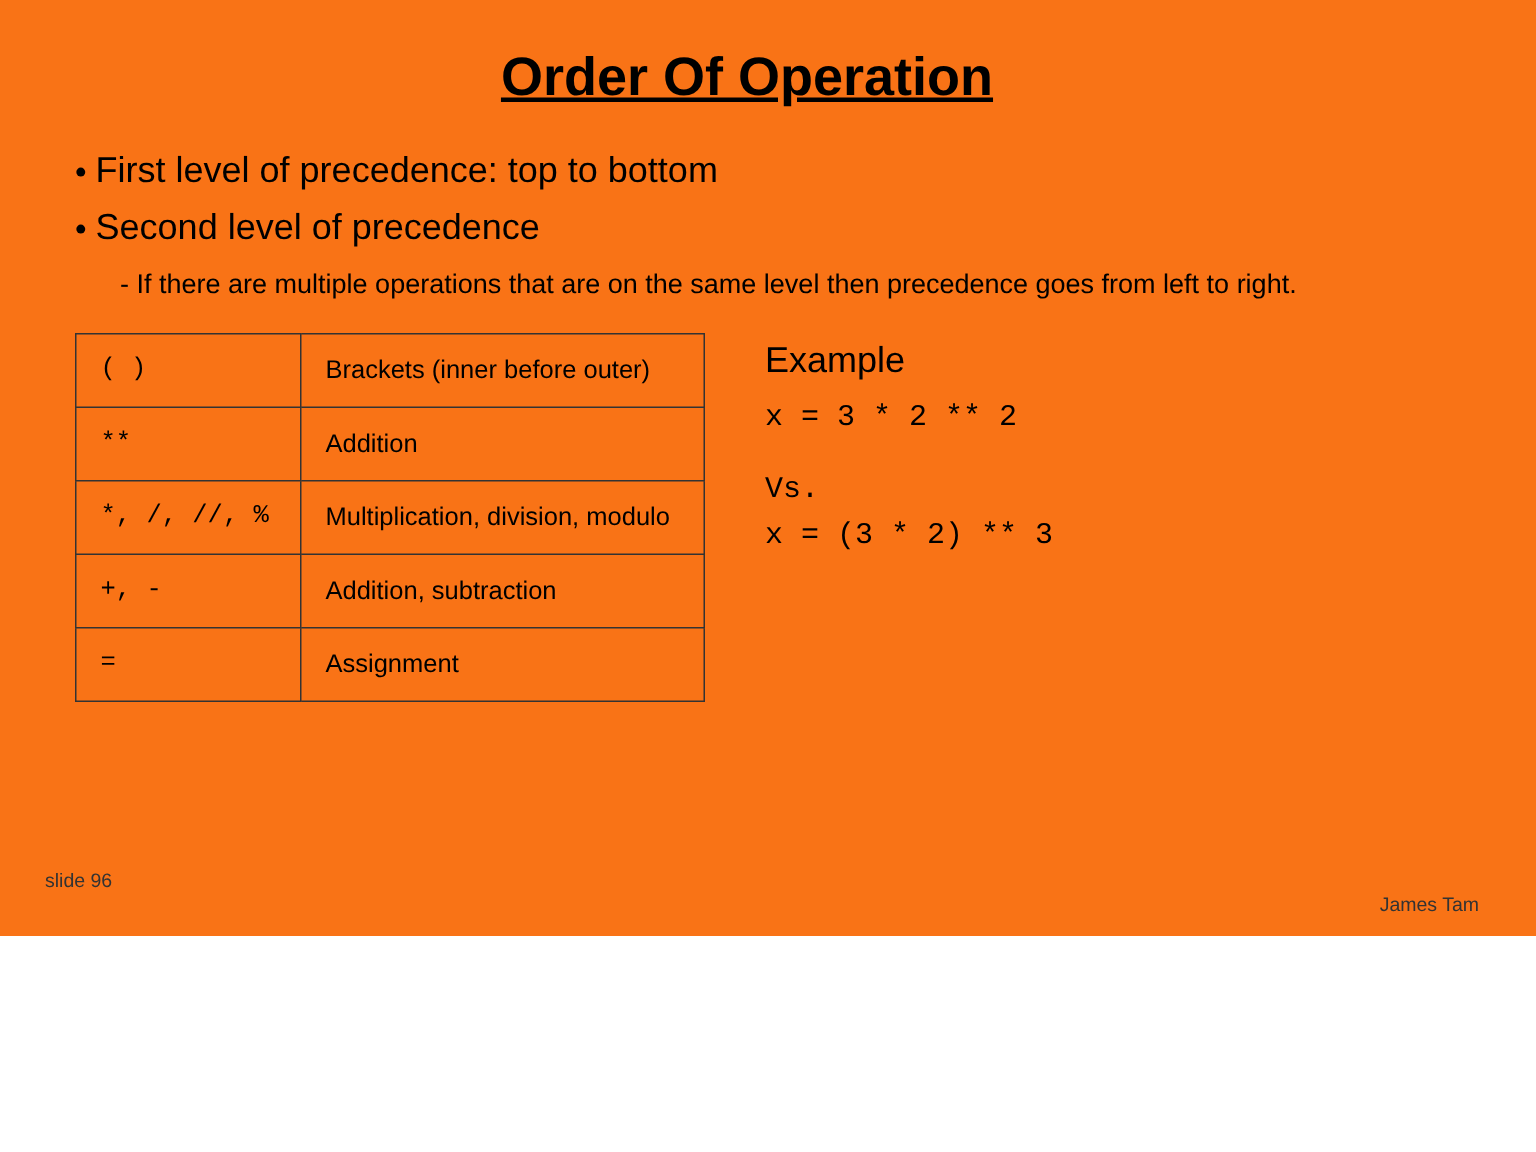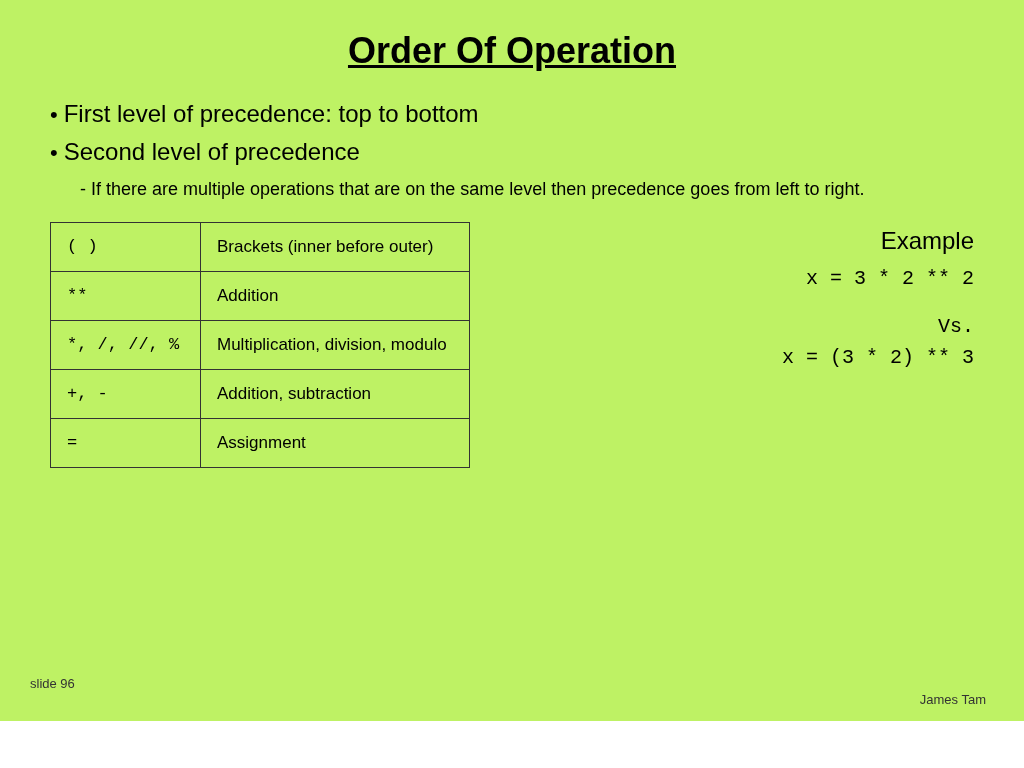--- a/index.html
+++ b/index.html
@@ -15,9 +15,9 @@
 
     .slide {
       width: 1024px;
-      height: 721px;
-      background: #bef264;
-      padding: 30px 50px 20px 50px;
+      height: 624px;
+      background: #f97316;
+      padding: 30px 78px 20px 50px;
       position: relative;
     }
 

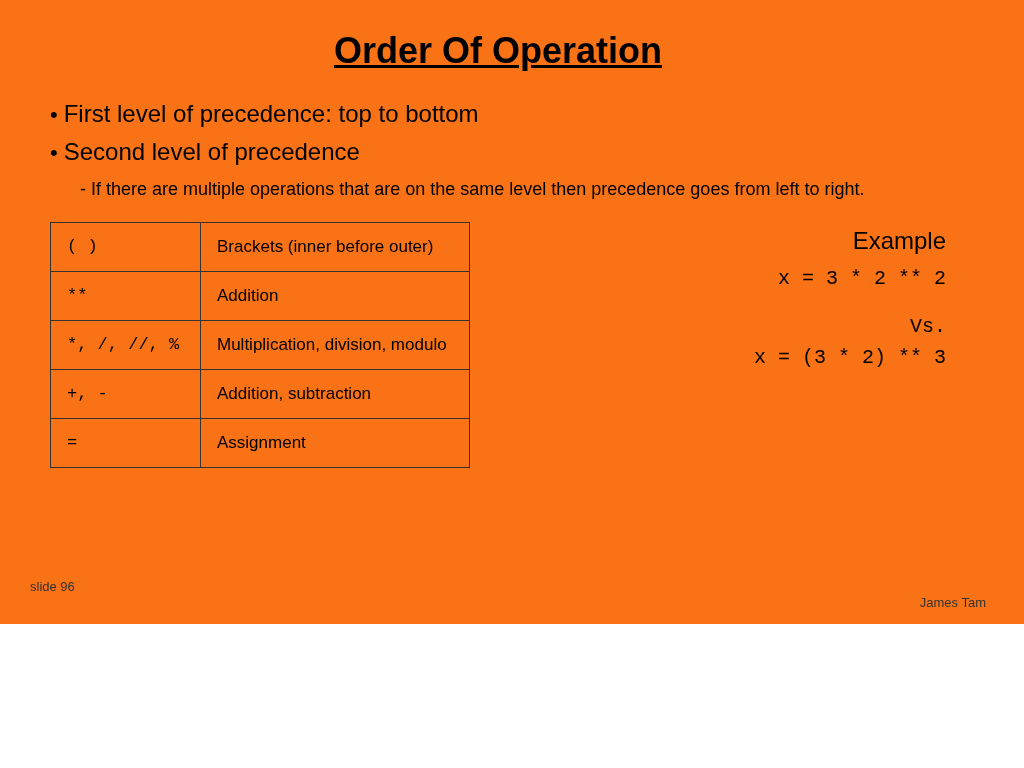--- a/index.html
+++ b/index.html
@@ -84,7 +84,6 @@
       font-family: 'Courier New', monospace;
       font-size: 20px;
       padding-top: 5px;
-      text-align: right;
     }
 
     .example-title {

